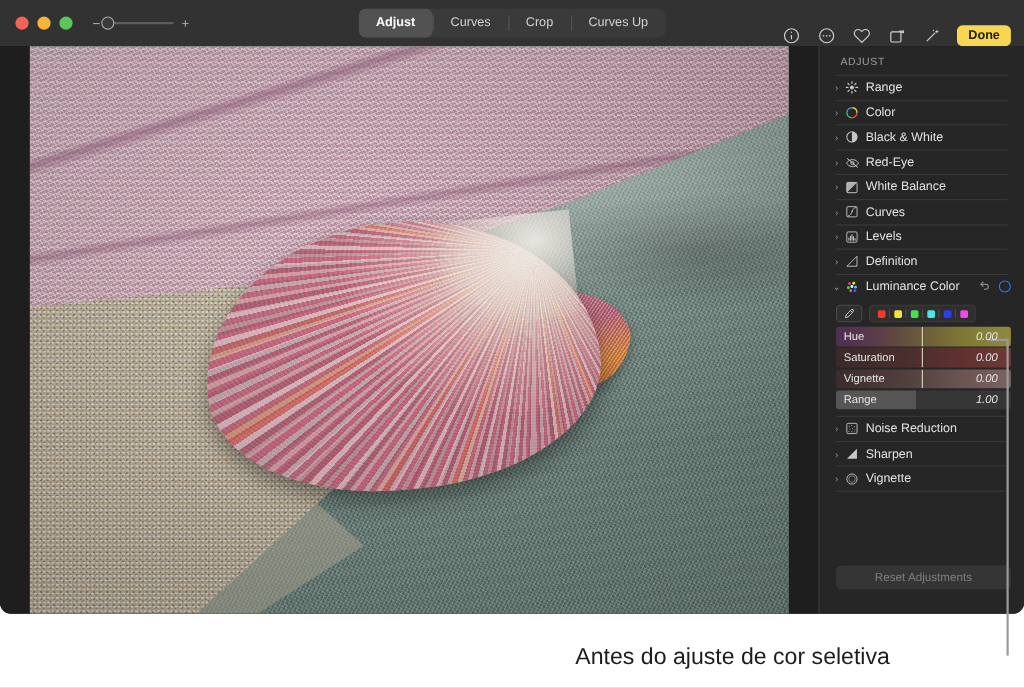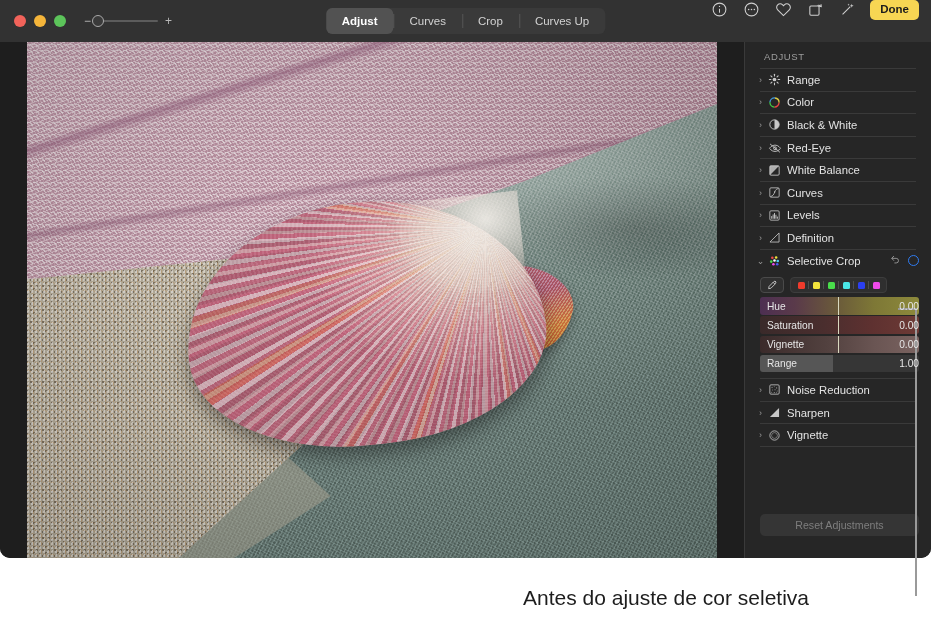--- a/index.html
+++ b/index.html
@@ -32,7 +32,7 @@
   .tab .sep{ position:absolute; left:0; top:6px; bottom:6px; width:1px; background:#565656; }
   .tab.active .sep, .tab:first-child .sep{ display:none; }
 
-  .rtools{ position:absolute; right:12px; top:0; height:42px; display:flex; align-items:flex-start; gap:13px; }
+  .rtools{ position:absolute; right:12px; top:0; height:42px; display:flex; align-items:flex-end; gap:13px; }
   .ricon{ width:19px; height:19px; color:#cfcfcf; display:flex; align-items:center; justify-content:center; }
   .done{ background:#f7d653; color:#1c1c1c; font-size:11.5px; font-weight:bold;
     border-radius:5px; padding:4px 10px; line-height:1; }

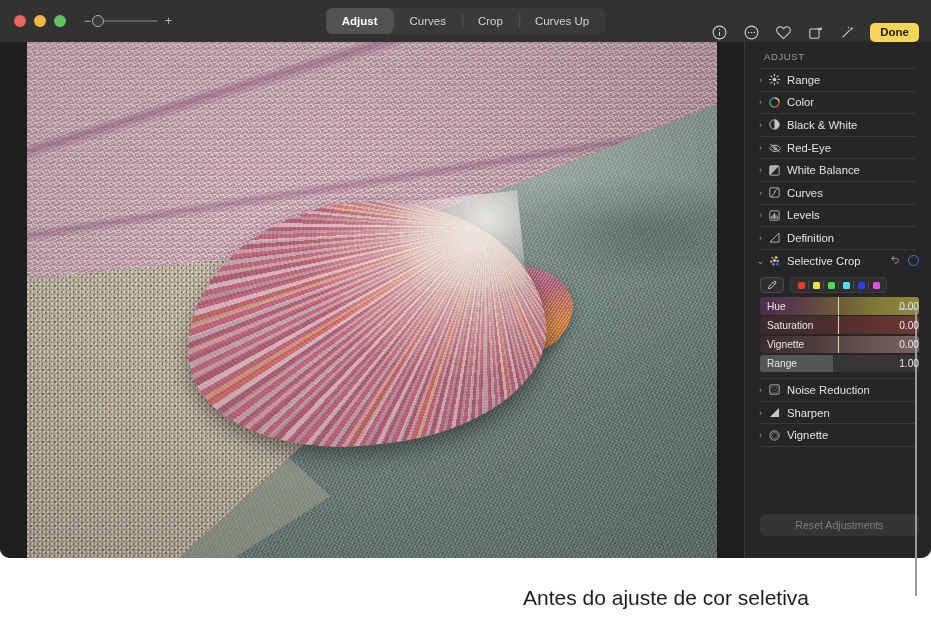--- a/index.html
+++ b/index.html
@@ -438,7 +438,7 @@
           <circle cx="17" cy="19" r="2.4" fill="#4a5cf0"></circle>
         </svg>
       </span>
-      <span class="lbl">Selective Crop</span>
+      <span class="lbl">Luminance Color</span>
       <span class="rgt">
         <span class="revert">
           <svg width="11" height="11" viewBox="0 0 24 24" fill="none" stroke="currentColor" stroke-width="2" stroke-linecap="round">

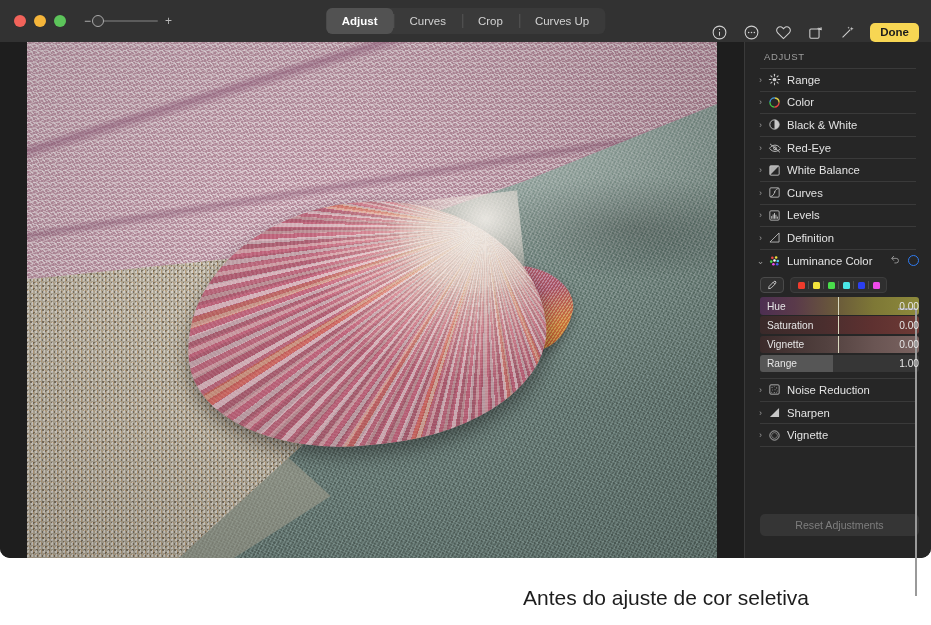--- a/index.html
+++ b/index.html
@@ -180,7 +180,7 @@
   .slider{ position:relative; height:17.5px; margin:1.6px 12px 0 15px; border-radius:3px;
     overflow:hidden; display:flex; align-items:center; }
   .sl-name{ font-size:10.2px; color:#e6e6e6; padding-left:7px; position:relative; z-index:2; }
-  .sl-val{ margin-left:auto; font-size:10.2px; color:#e6e6e6; padding-right:0; position:relative; z-index:2; }
+  .sl-val{ margin-left:auto; font-size:10.2px; color:#e6e6e6; padding-right:12px; position:relative; z-index:2;font-style:italic; }
   .sl-mark{ position:absolute; top:0; bottom:0; width:1.4px; background:#d9d9c0; z-index:1; }
 
   .sl-hue{ background:linear-gradient(90deg,#4d2f52 0%, #5a3a4a 22%, #6a5a3a 48%, #7e7836 72%, #8d8a3c 100%);justify-content:space-between; }

